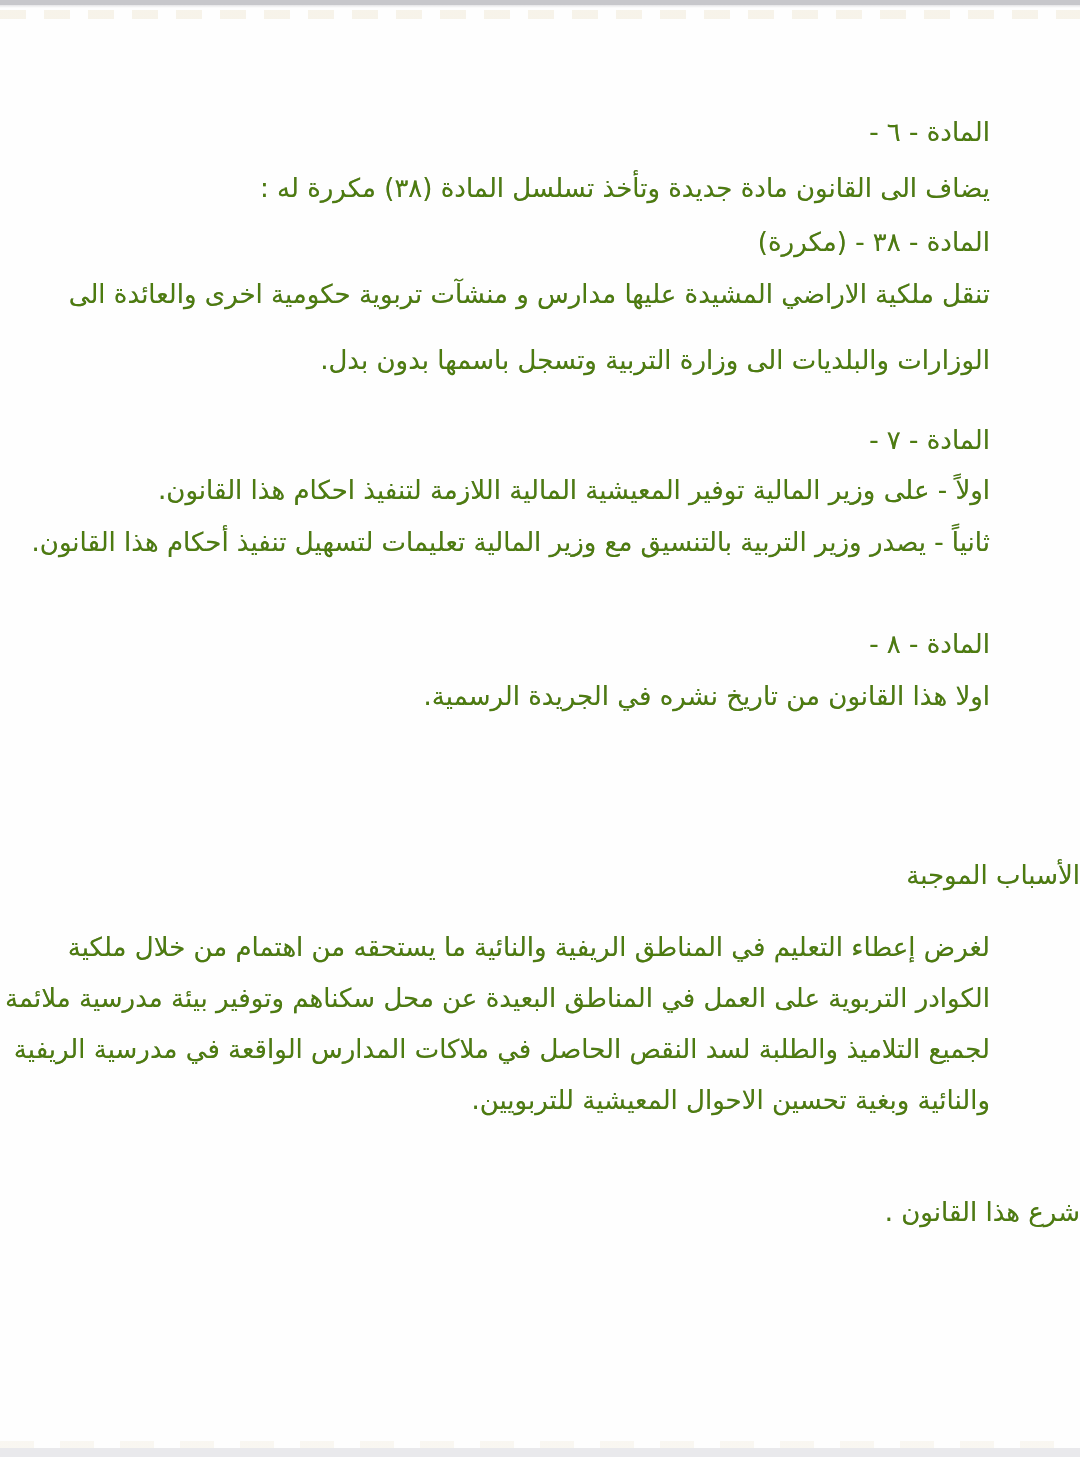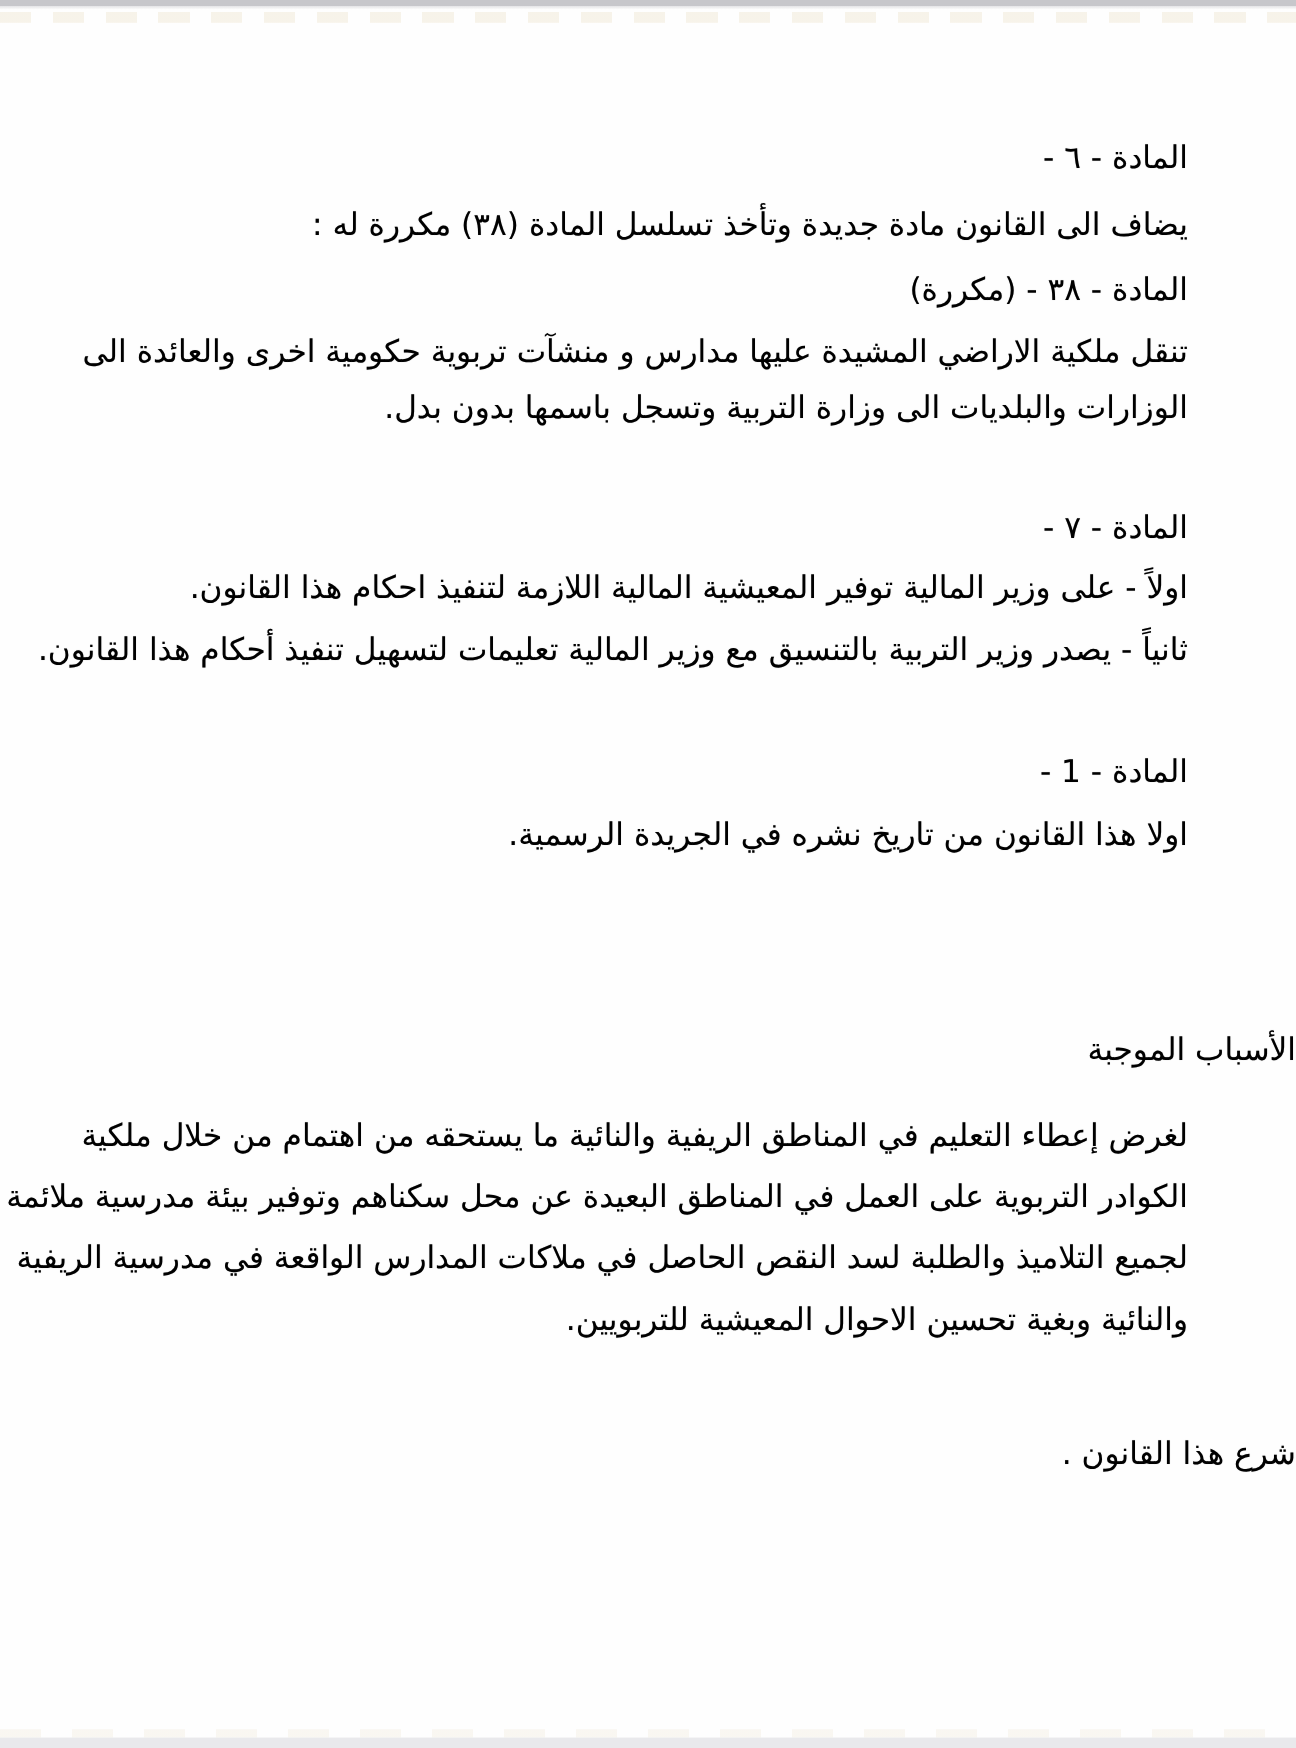--- a/index.html
+++ b/index.html
@@ -48,7 +48,7 @@
     white-space: nowrap;
     font-size: 26px;
     line-height: 40px;
-    color: #000000;
+    color: #4d7c0f;
     text-shadow: 0 0 0.6px rgba(40,40,40,0.45);
   }
   .center {

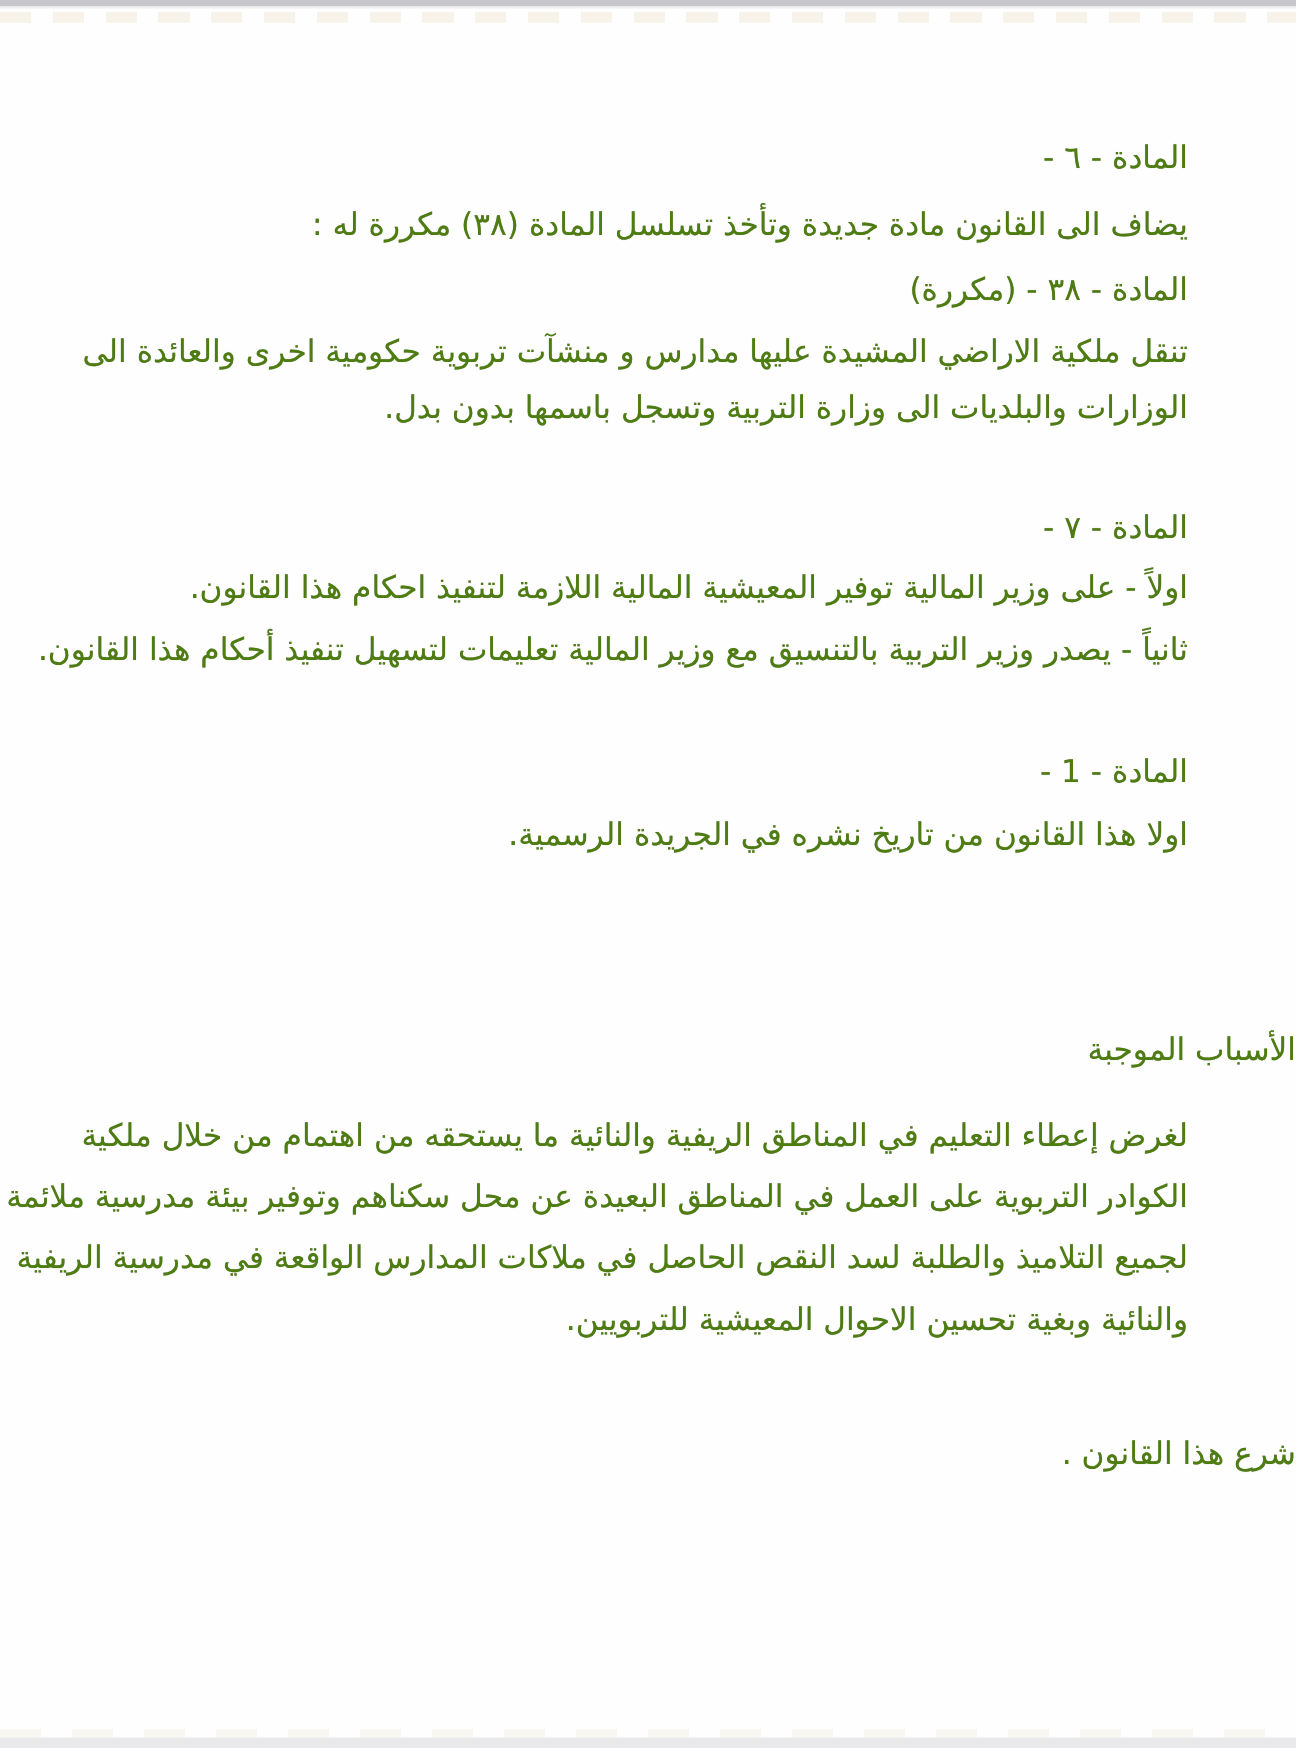--- a/index.html
+++ b/index.html
@@ -68,7 +68,7 @@
   <div class="line" style="top:168px">يضاف الى القانون مادة جديدة وتأخذ تسلسل المادة (٣٨) مكررة له :</div>
   <div class="line" style="top:222px">المادة - ٣٨ - (مكررة)</div>
   <div class="line" style="top:274px">تنقل ملكية الاراضي المشيدة عليها مدارس و منشآت تربوية حكومية اخرى والعائدة الى</div>
-  <div class="line" style="top:320px">الوزارات والبلديات الى وزارة التربية وتسجل باسمها بدون بدل.</div>
+  <div class="line" style="top:340px">الوزارات والبلديات الى وزارة التربية وتسجل باسمها بدون بدل.</div>
 
   <div class="line" style="top:420px">المادة - ٧ -</div>
   <div class="line" style="top:470px">اولاً - على وزير المالية توفير المعيشية المالية اللازمة لتنفيذ احكام هذا القانون.</div>

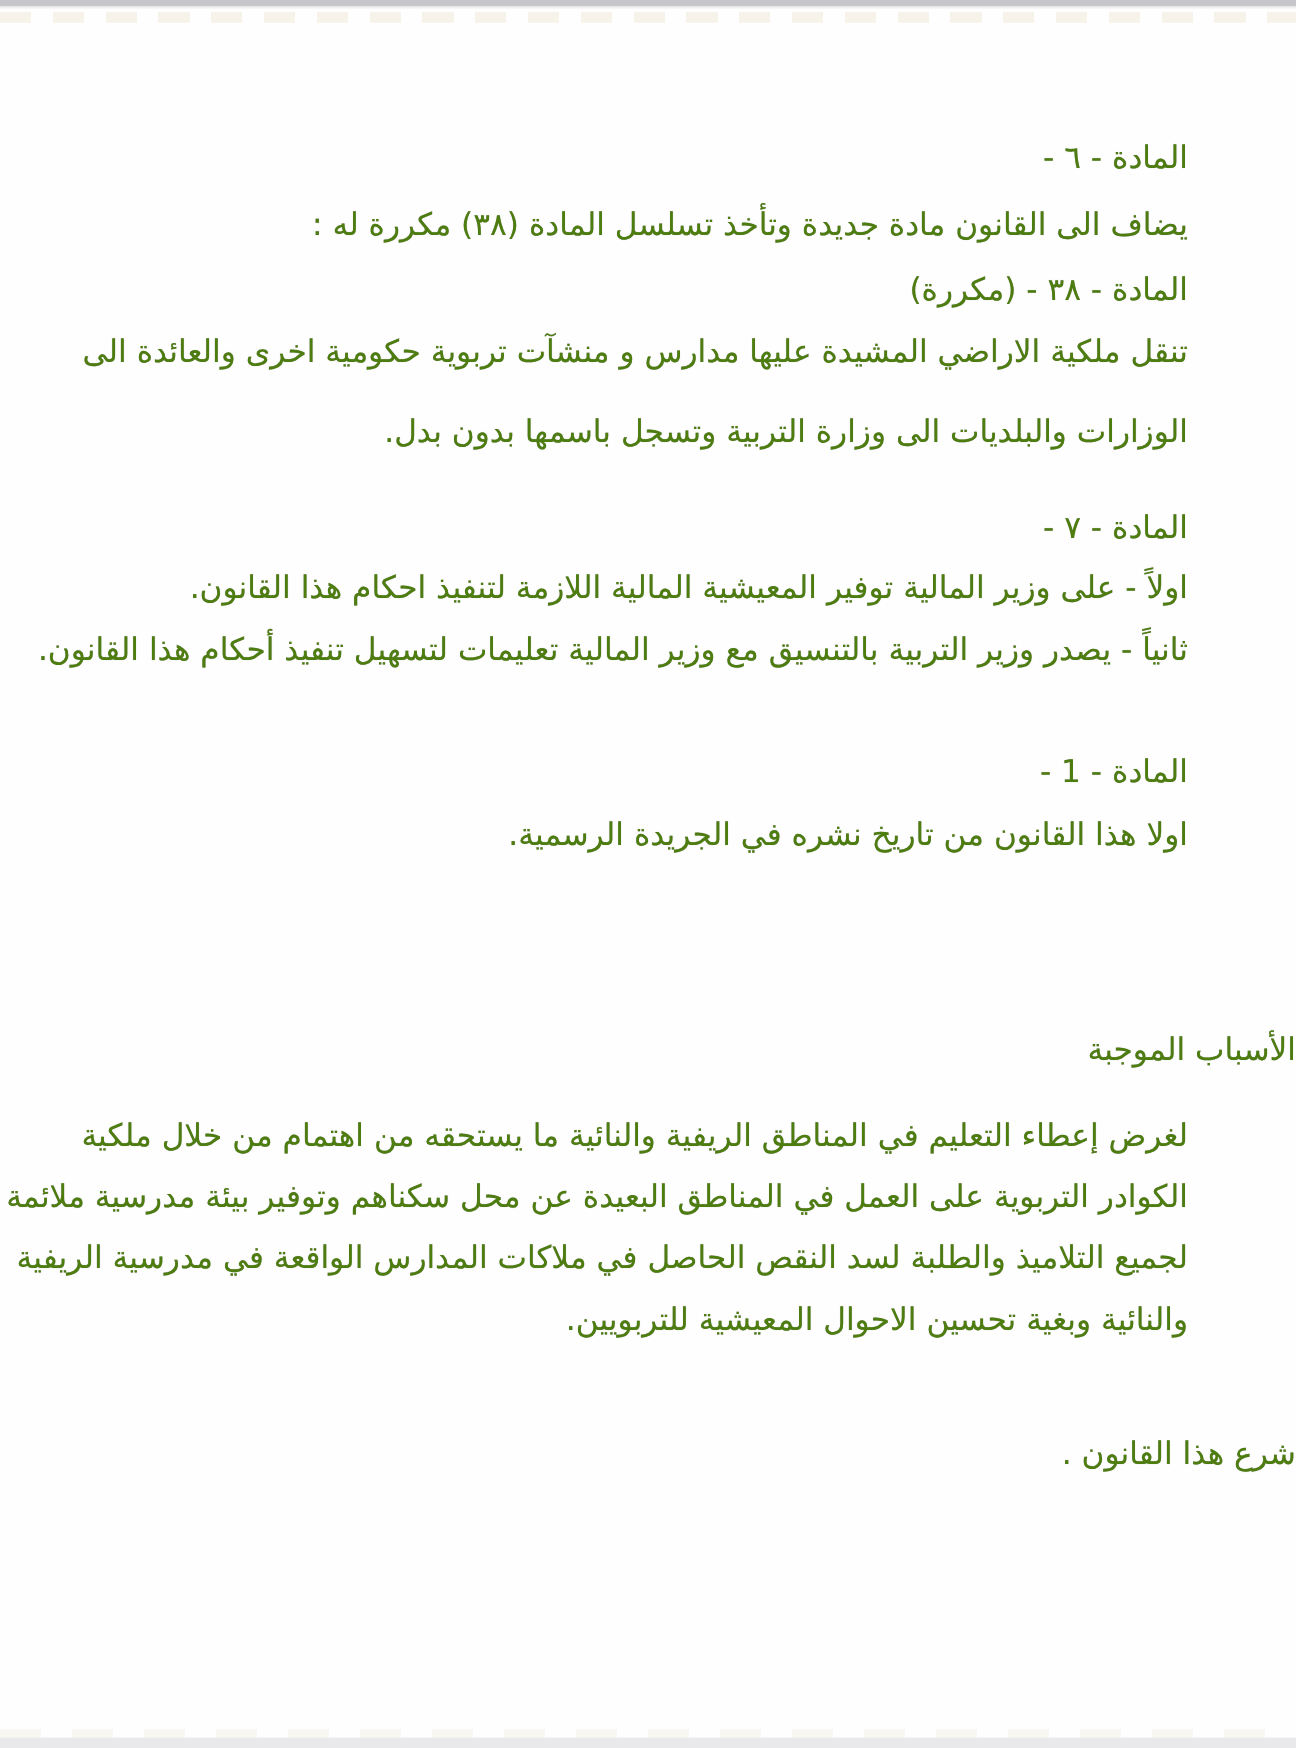--- a/index.html
+++ b/index.html
@@ -74,7 +74,7 @@
   <div class="line" style="top:470px">اولاً - على وزير المالية توفير المعيشية المالية اللازمة لتنفيذ احكام هذا القانون.</div>
   <div class="line" style="top:522px">ثانياً - يصدر وزير التربية بالتنسيق مع وزير المالية تعليمات لتسهيل تنفيذ أحكام هذا القانون.</div>
 
-  <div class="line" style="top:624px">المادة - 1 -</div>
+  <div class="line" style="top:624px">المادة - ٨ -</div>
   <div class="line" style="top:676px">اولا هذا القانون من تاريخ نشره في الجريدة الرسمية.</div>
 
   <div class="line center" style="top:855px">الأسباب الموجبة</div>

